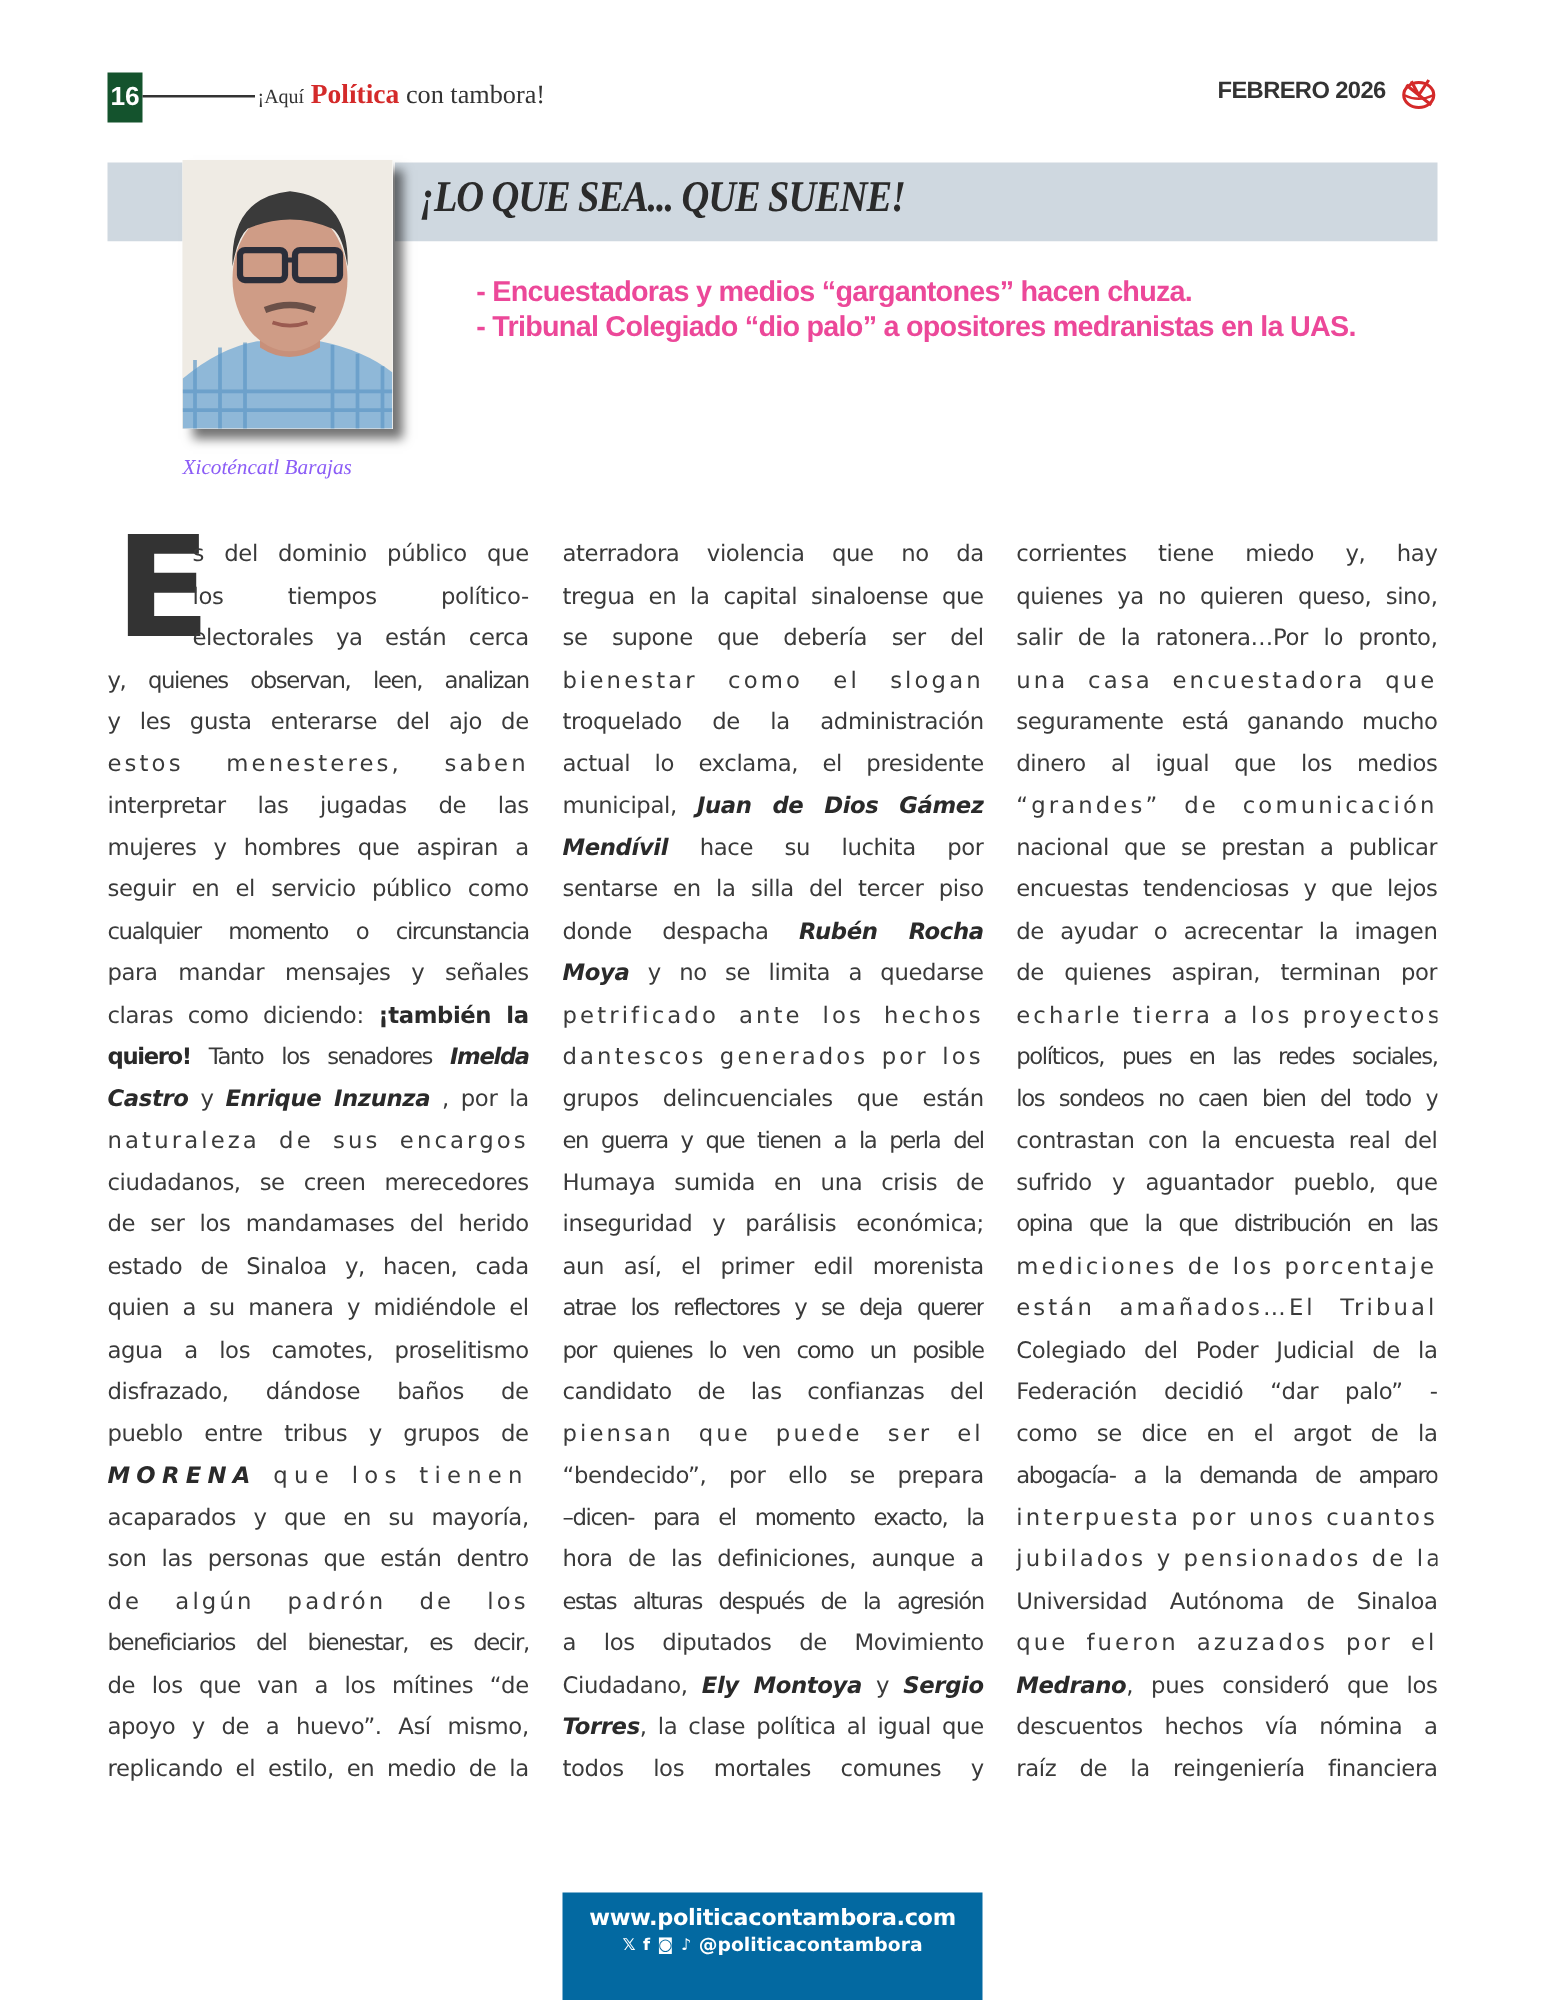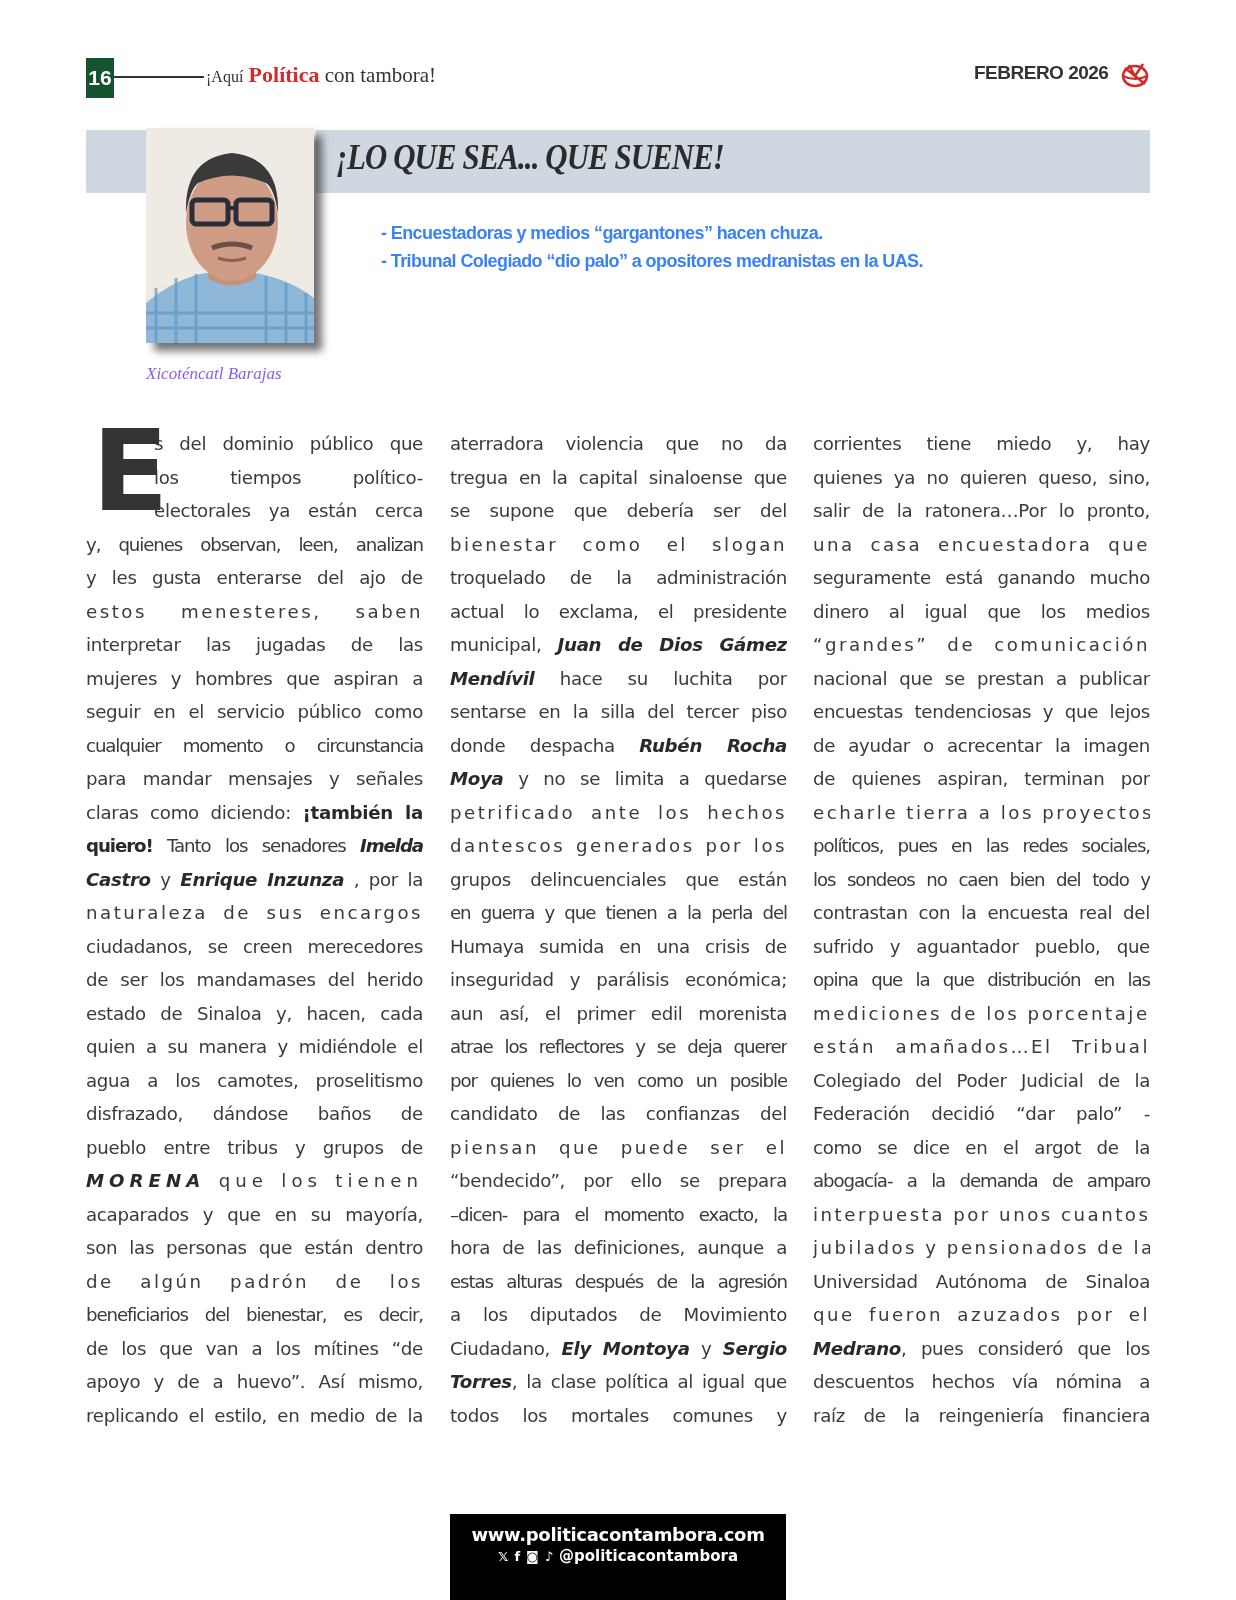--- a/index.html
+++ b/index.html
@@ -29,7 +29,7 @@
   .caption { position: absolute; left: 146px; top: 364px; font-family: "Liberation Serif", serif; font-style: italic; font-size: 17px; color: #8b5cf6; }
 
   
-  .subheads { position: absolute; left: 381px; top: 219px; font-family: "Liberation Sans", sans-serif; font-weight: bold; font-size: 18px; color: #3b82f6; line-height: 28px; letter-spacing: -0.6px; }
+  .subheads { position: absolute; left: 381px; top: 219px; font-family: "Liberation Sans", sans-serif; font-weight: bold; font-size: 23px; color: #ec4899; line-height: 28px; letter-spacing: -0.6px; }
 
   
   .col { position: absolute; top: 427px; width: 337px; font-family: "DejaVu Sans", sans-serif; font-size: 18.2px; line-height: 33.5px; color: #3a3a3a; text-align: justify; }

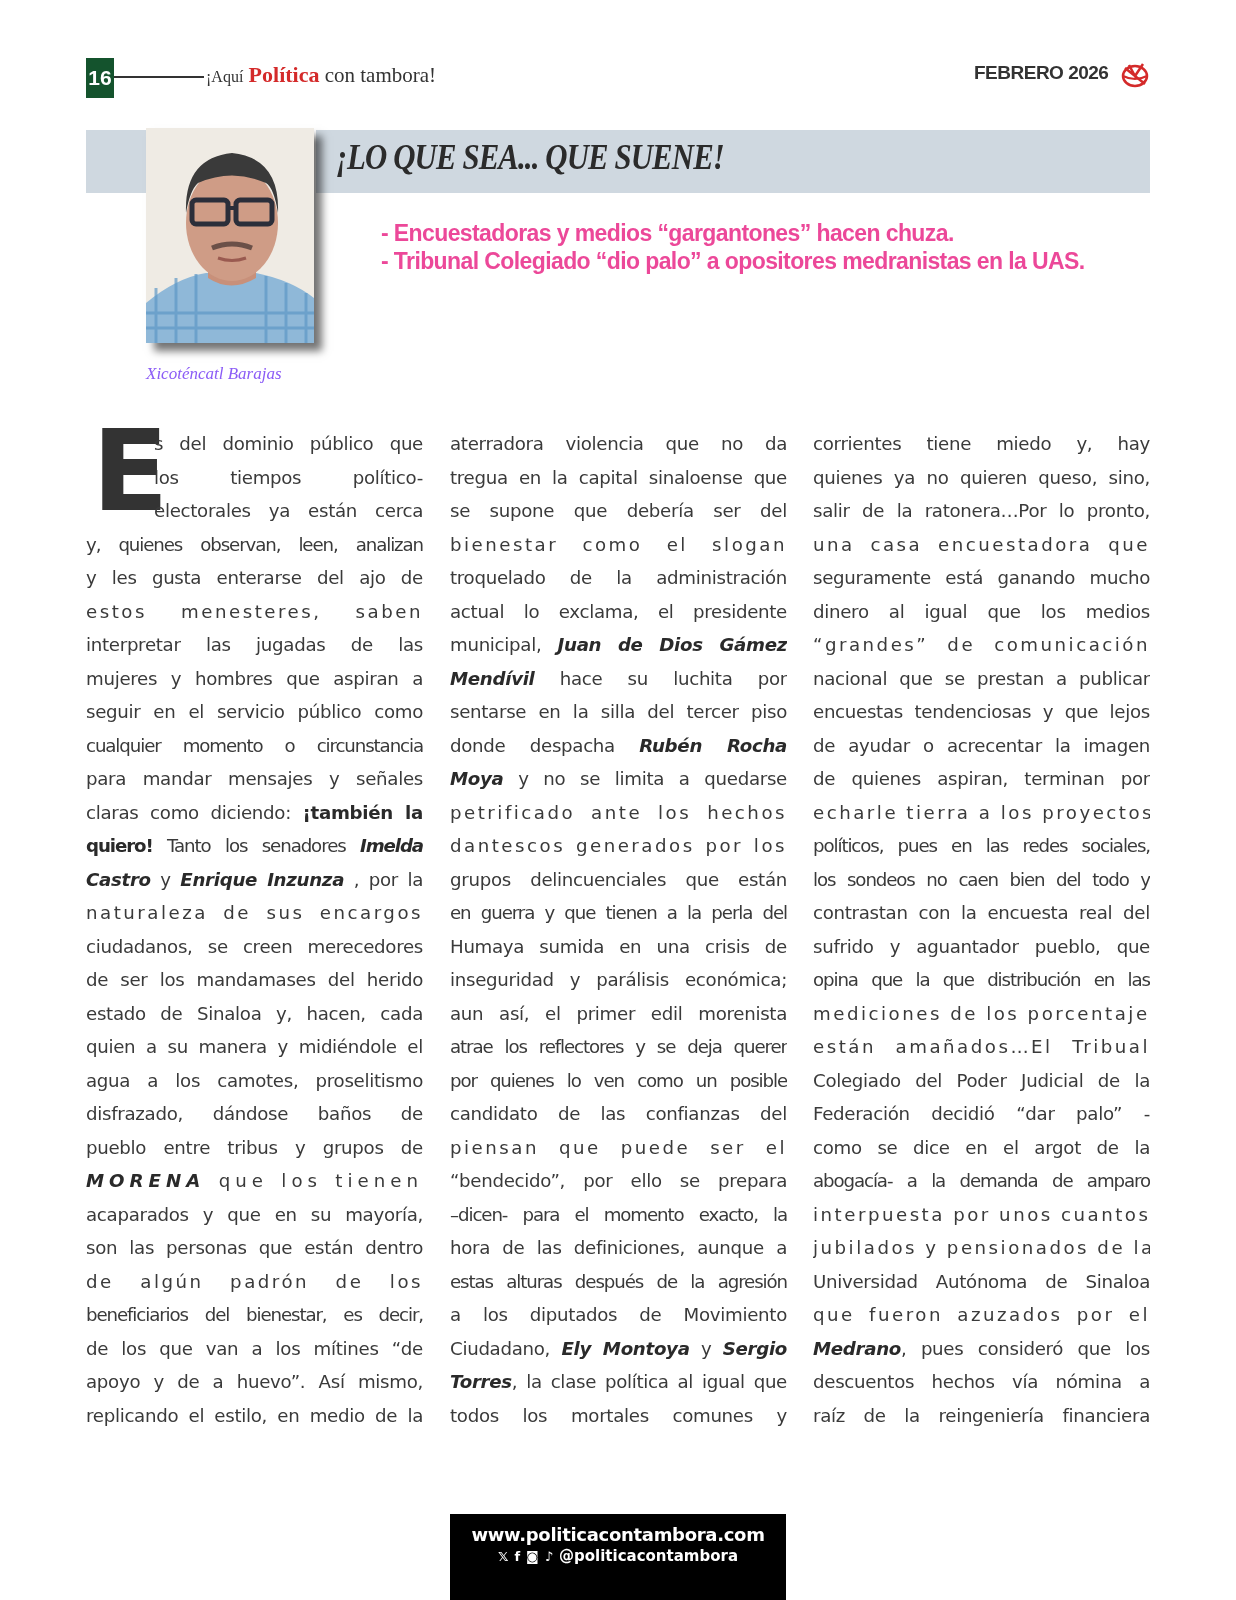--- a/index.html
+++ b/index.html
@@ -46,7 +46,7 @@
   .col1 .ln.indent { margin-left: 68px; }
 
   
-  .footer { position: absolute; left: 450px; top: 1514px; width: 336px; height: 86px; background: #000000; color: #fff; text-align: center; }
+  .footer { position: absolute; left: 450px; top: 1514px; width: 336px; height: 86px; background: #0369a1; color: #fff; text-align: center; }
   .footer .url { font-family: "DejaVu Sans", sans-serif; font-weight: bold; font-size: 18px; margin-top: 10px; letter-spacing: -0.3px; }
   .footer .social { font-family: "DejaVu Sans", sans-serif; font-weight: bold; font-size: 15px; margin-top: 2px; display: flex; justify-content: center; align-items: center; gap: 6px; }
   .footer .social .ic { font-size: 13px; }

